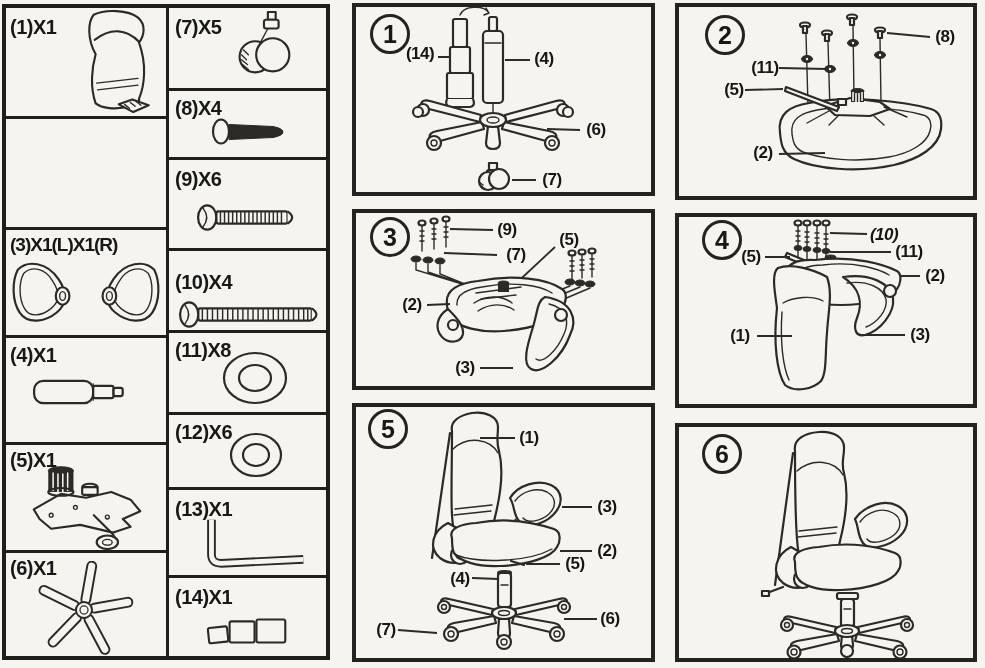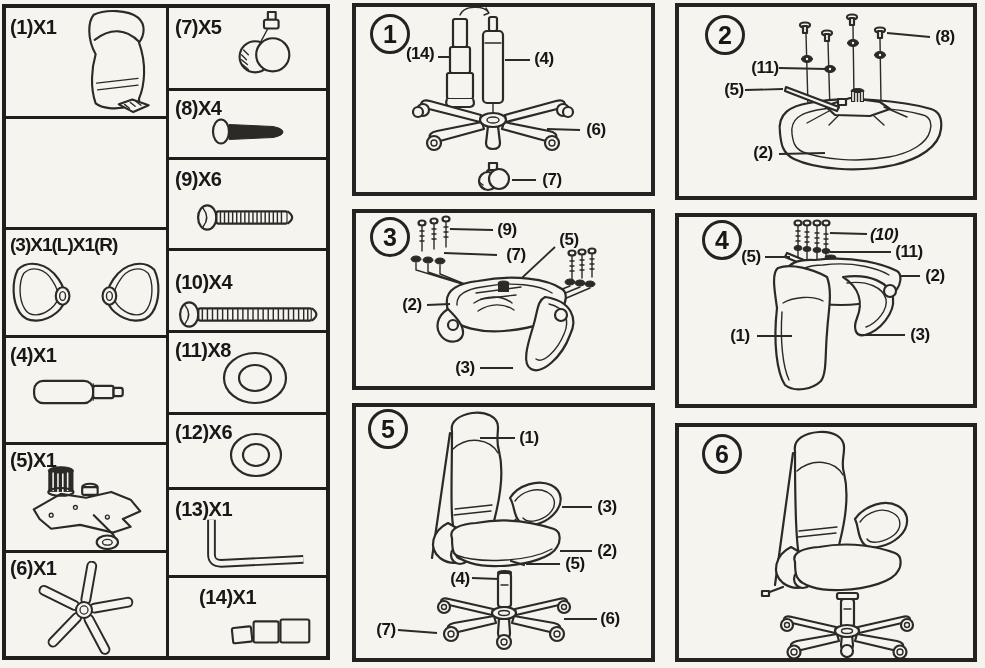--- a/index.html
+++ b/index.html
@@ -197,7 +197,7 @@
     </svg>
   </div>
 
-  <div class="pcell" style="left:169px;top:578px;width:159px;height:80px;margin-left:24px;">
+  <div class="pcell" style="left:169px;top:578px;width:159px;height:80px;">
     <span class="plabel" style="left:6px;top:8px;">(14)X1</span>
     <svg class="psvg" style="left:28px;top:28px;" width="118" height="48" viewBox="0 0 115 50">
       <rect class="lnf" x="8" y="22" width="20" height="16" rx="2" transform="rotate(-6 18 30)"></rect>

